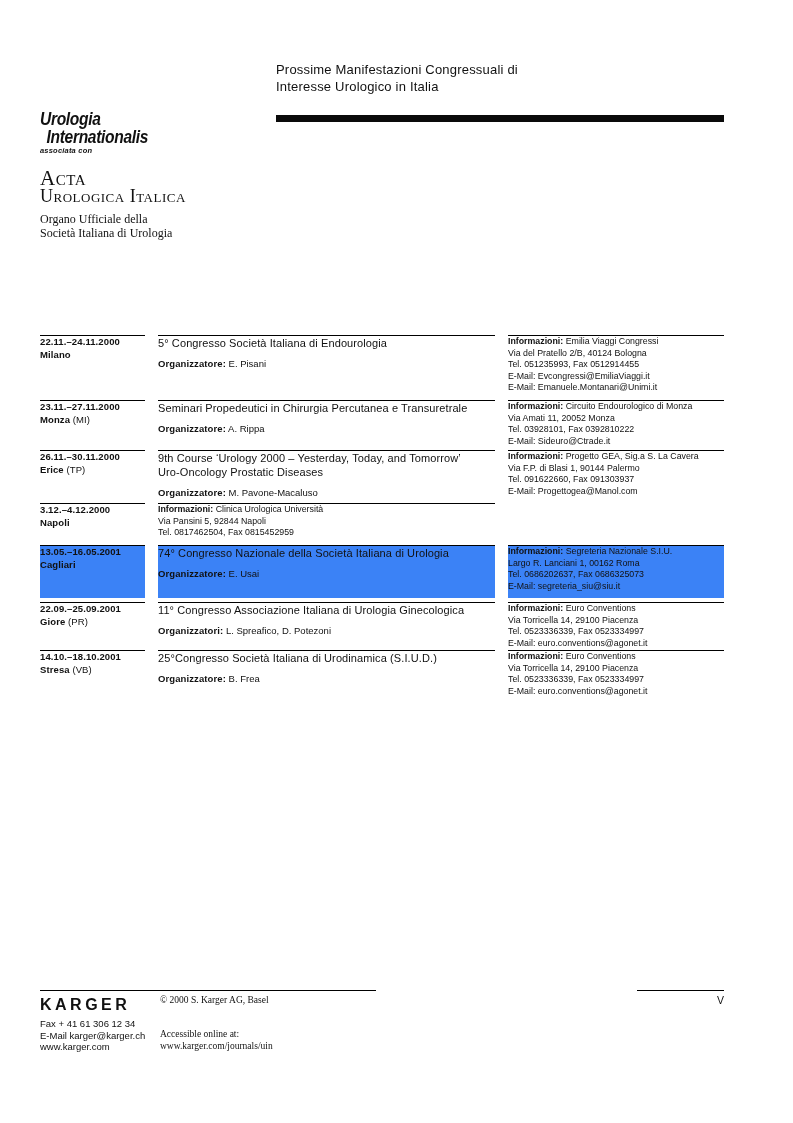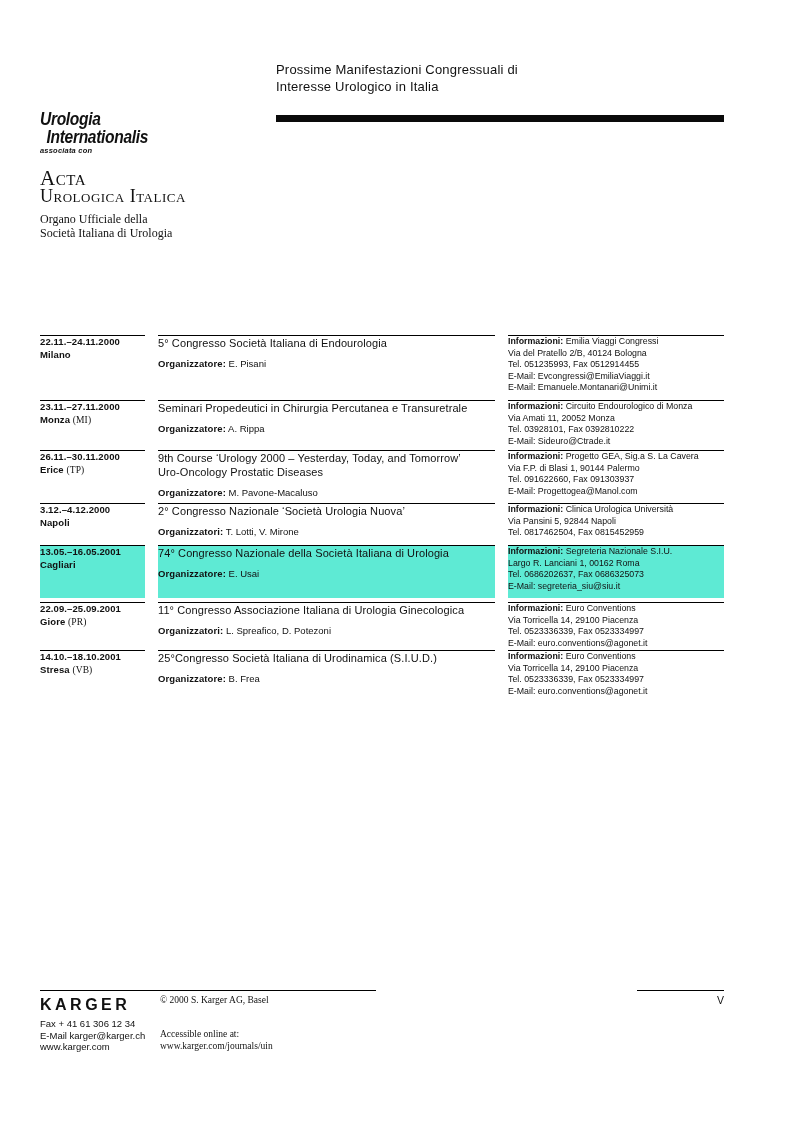--- a/index.html
+++ b/index.html
@@ -94,7 +94,7 @@
   .r7 { min-height: 60px; }
 
   .date-cell { font-size: 9.5px; font-weight: bold; line-height: 12.5px; letter-spacing: 0.1px; }
-  .date-cell .suffix { font-weight: normal; font-family: Liberation Serif, serif; }
+  .date-cell .suffix { font-weight: normal; }
   .title-cell { font-size: 11px; line-height: 14px; }
   .ev-title { white-space: pre-line; letter-spacing: 0.1px; }
   .organizer { margin-top: 7px; font-size: 9.5px; }

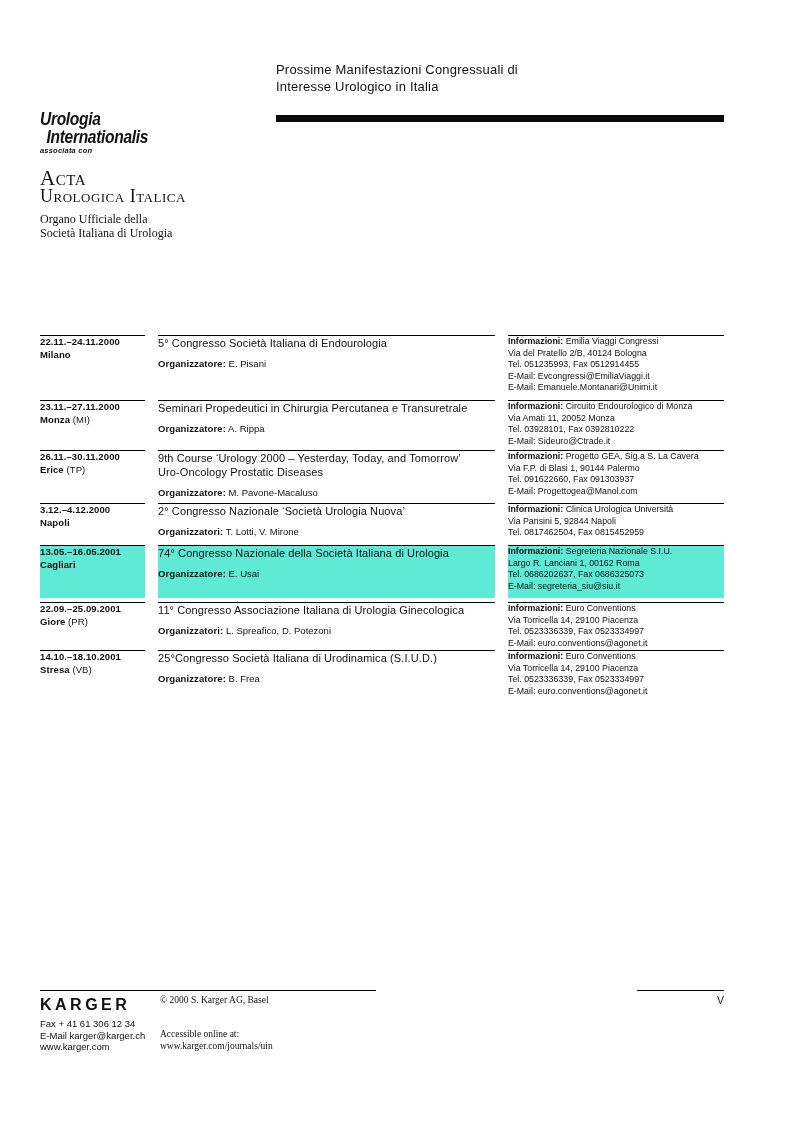--- a/index.html
+++ b/index.html
@@ -222,10 +222,6 @@
         <div>3.12.–4.12.2000</div>
         <div><b>Napoli</b> <span class="suffix"></span></div>
       </div>
-      <div class="cell title-cell">
-        <div class="ev-title">2° Congresso Nazionale ‘Società Urologia Nuova’</div>
-        <div class="organizer"><b>Organizzatori:</b> <span>T. Lotti, V. Mirone</span></div>
-      </div>
       <div class="cell info-cell">
         <div><b>Informazioni:</b> <span>Clinica Urologica Università</span></div>
         <div class="info-rest">Via Pansini 5, 92844 Napoli

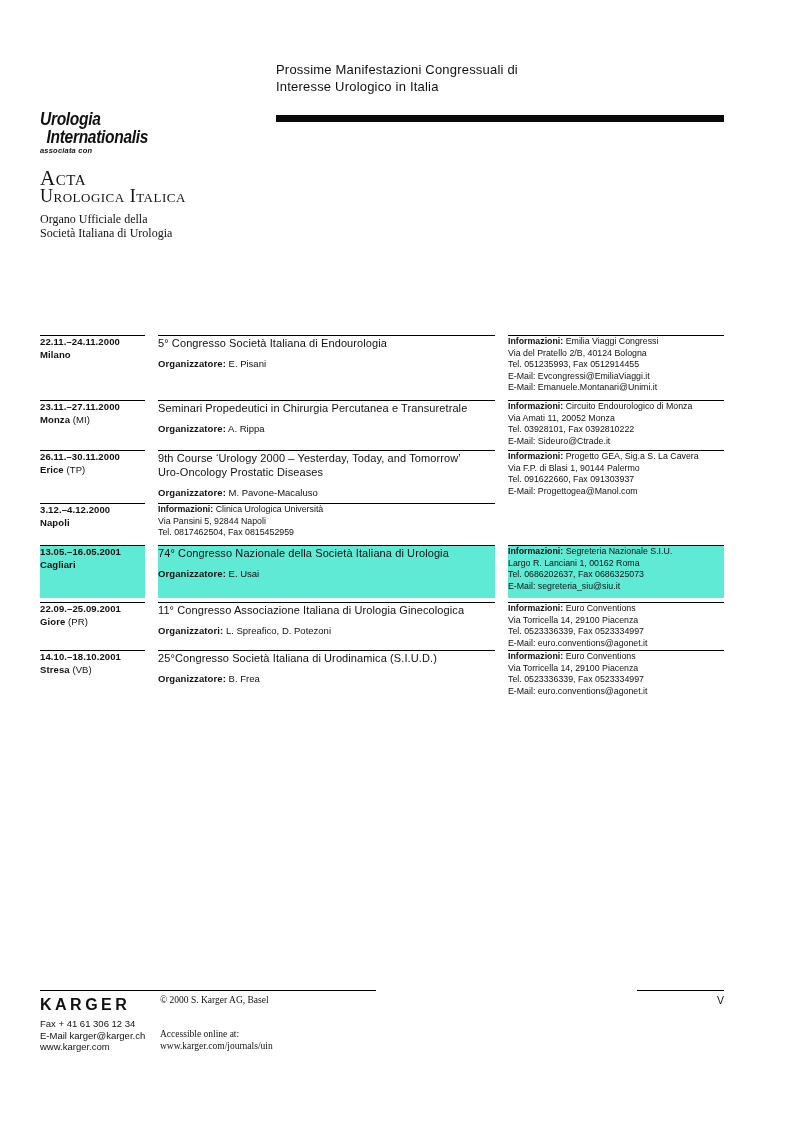--- a/index.html
+++ b/index.html
@@ -84,7 +84,7 @@
   }
   .row .cell { border-top: 1.5px solid #000; }
   .row.hl { margin-bottom: 4px; }
-  .row.hl .cell { background: #5eead4; }
+  .row.hl .cell { background: #3b82f6; }
   .r1 { min-height: 65px; }
   .r2 { min-height: 50px; }
   .r3 { min-height: 53px; }

